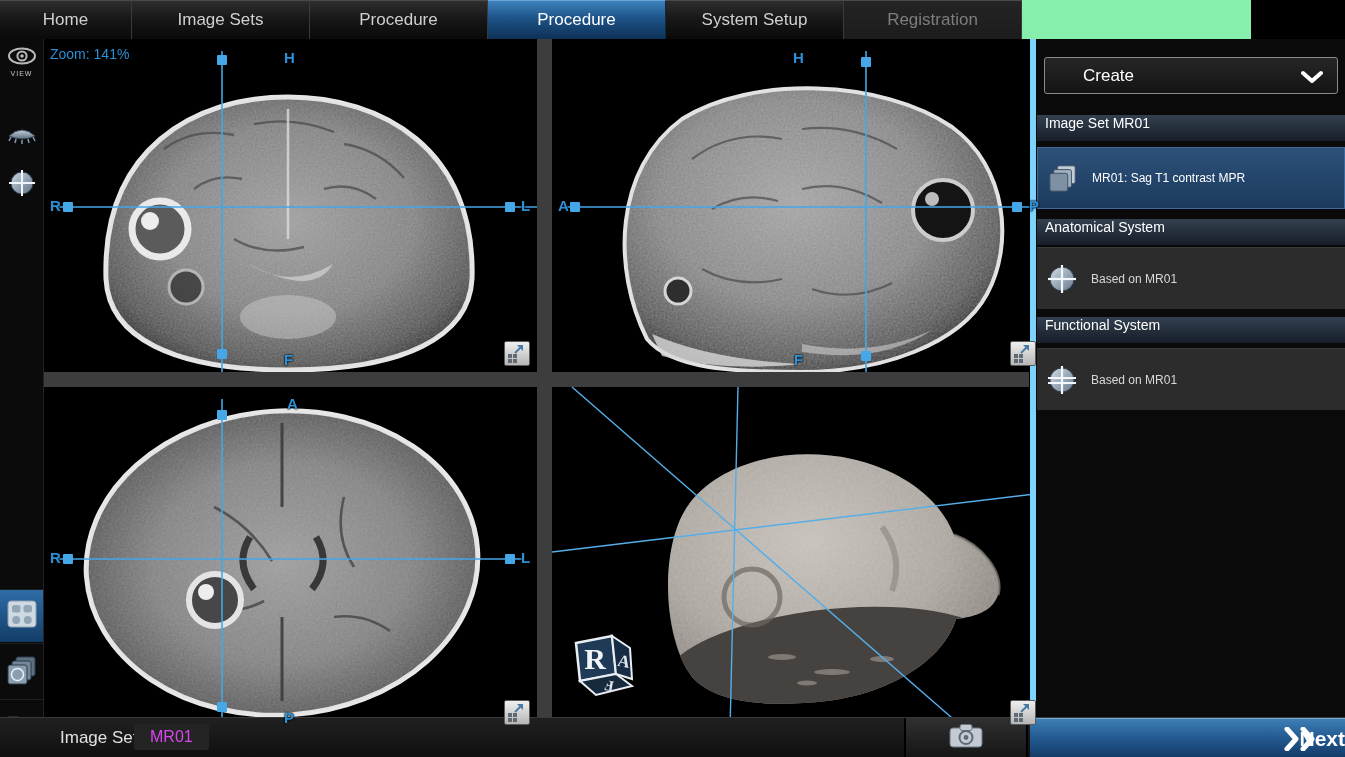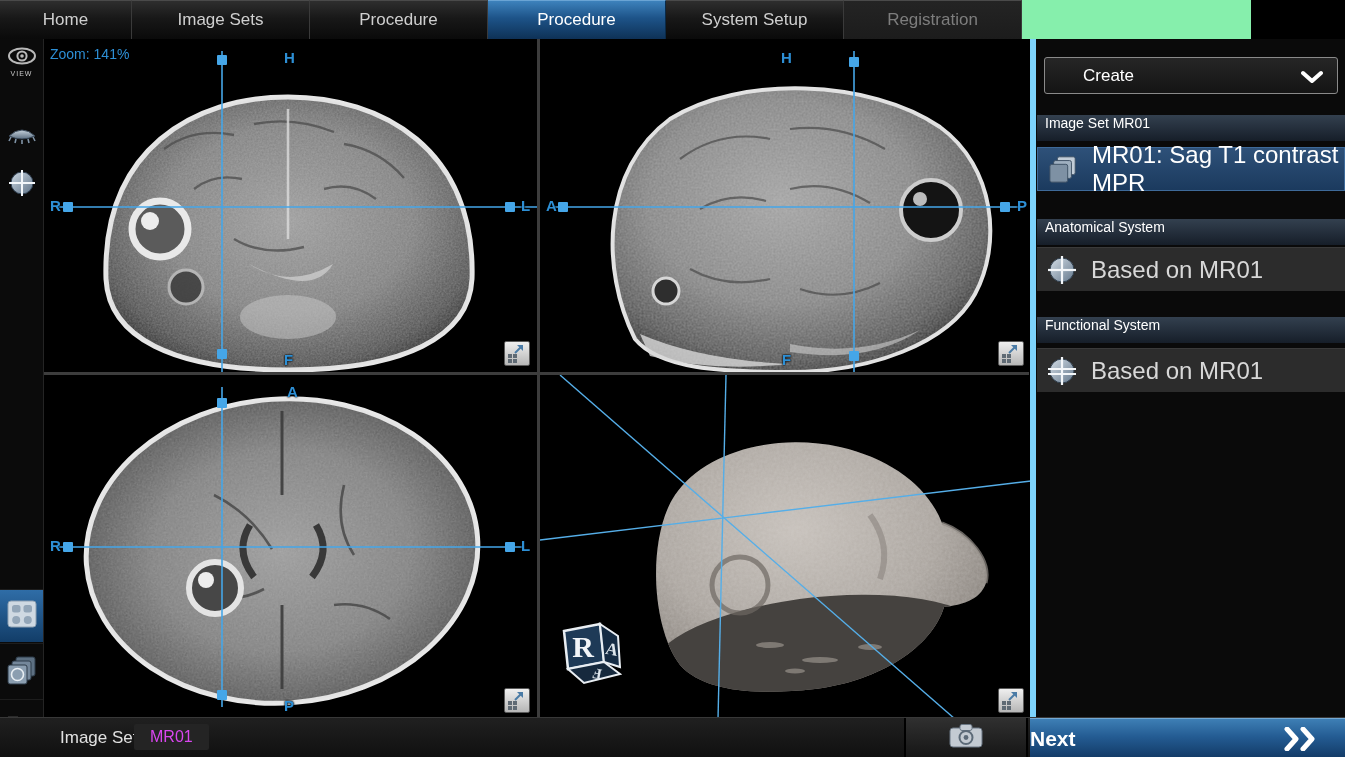--- a/index.html
+++ b/index.html
@@ -28,7 +28,7 @@
 
   
   .viewer{position:absolute;top:39px;left:44px;width:985px;height:678px;background:#3d3d3d;
-          display:grid;grid-template-columns:493px 491px;grid-template-rows:333px 344px;gap:3px;}
+          display:grid;grid-template-columns:493px 491px;grid-template-rows:333px 344px;gap:15px;}
   .vp{position:relative;background:#000;overflow:hidden;}
   .vp svg.slice{position:absolute;top:0;left:0;}
   .xhair{position:absolute;top:0;left:0;pointer-events:none;}

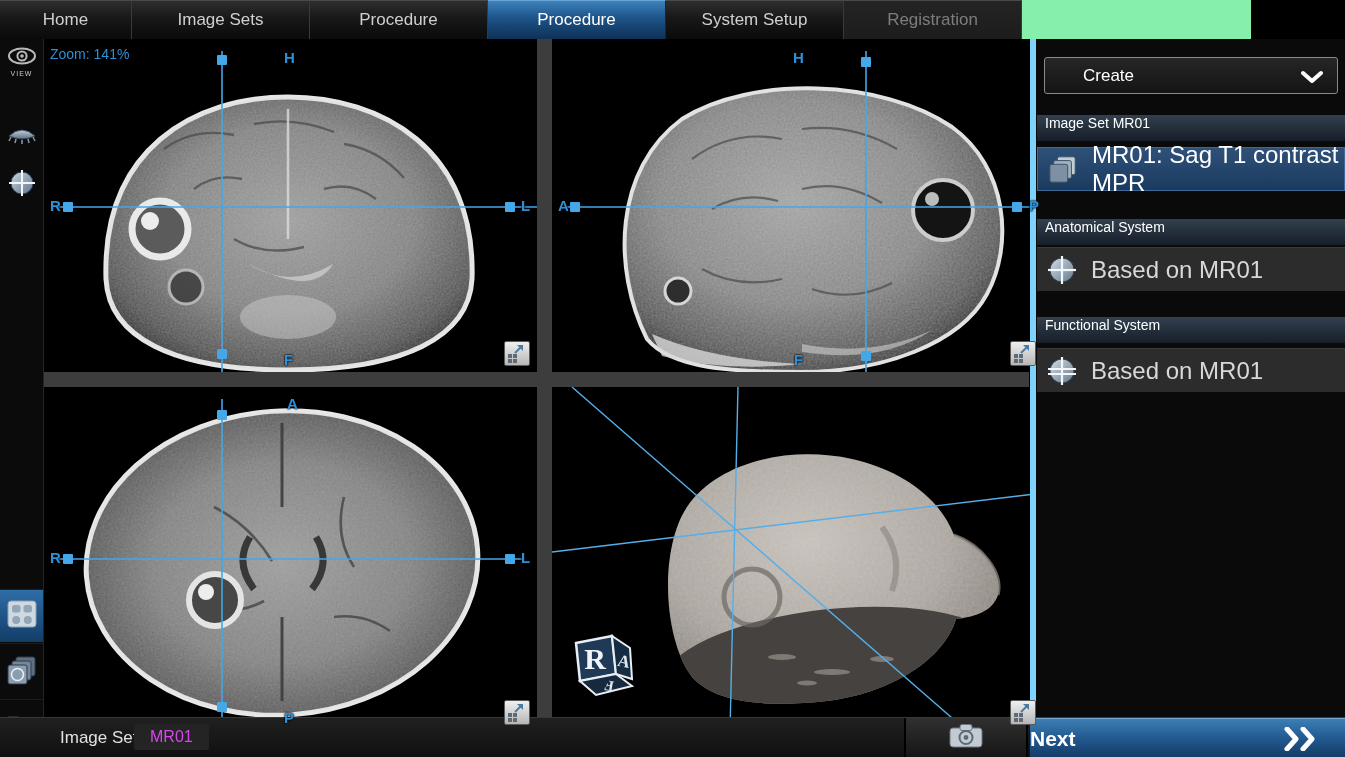--- a/index.html
+++ b/index.html
@@ -48,8 +48,8 @@
   .sechdr{position:absolute;left:1px;width:310px;height:26px;box-sizing:border-box;
           background:linear-gradient(180deg,#33404f,#161e29);color:#fff;font-weight:normal;font-size:14px;
           display:flex;align-items:flex-start;padding-left:8px;}
-  .secitem{position:absolute;left:1px;width:308px;height:44px;box-sizing:border-box;background:#2c2c2c;
-           border-top:1px solid #3a3a3a;display:flex;align-items:center;color:#d8d8d8;font-size:24px;cursor:pointer;}
+  .secitem{position:absolute;left:1px;width:308px;height:62px;box-sizing:border-box;background:#2c2c2c;
+           border-top:1px solid #3a3a3a;display:flex;align-items:center;color:#d8d8d8;font-size:12px;cursor:pointer;}
   .secitem .ic{margin:0 14px 0 10px;flex:0 0 auto;display:flex;}
   .secitem--sel{background:linear-gradient(180deg,#2e5179,#1b3a5e);border:1px solid #3e6a99;color:#fff;}
 

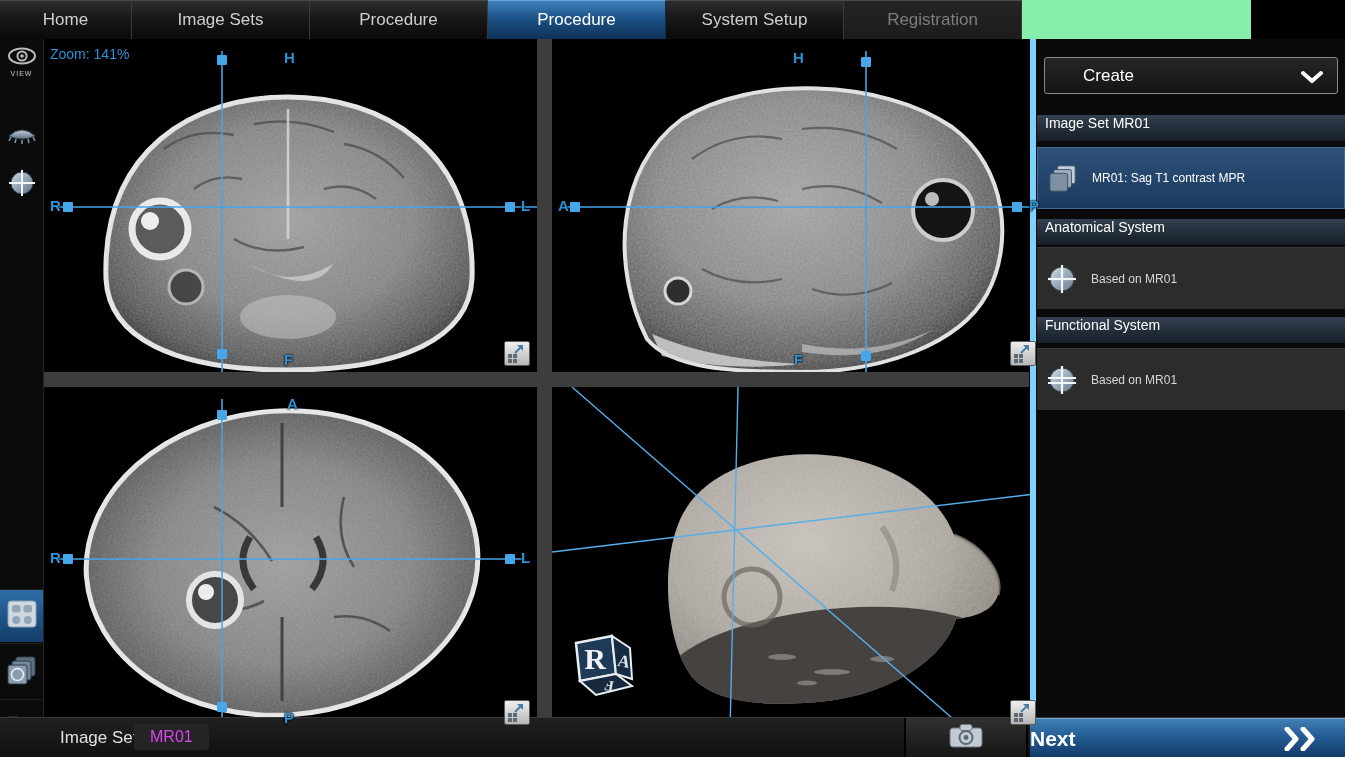--- a/index.html
+++ b/index.html
@@ -64,7 +64,7 @@
           display:flex;align-items:center;justify-content:center;box-sizing:border-box;}
   .nextbtn{position:absolute;left:1030px;top:0;width:315px;height:40px;cursor:pointer;
            background:linear-gradient(180deg,#3e7fb5 0%,#245c93 45%,#123a66 100%);
-           border-top:1px solid #74a9d4;display:flex;align-items:center;justify-content:flex-start;box-sizing:border-box;}
+           border-top:1px solid #74a9d4;display:flex;align-items:center;justify-content:flex-end;box-sizing:border-box;}
   .nextbtn .txt{color:#fff;font-weight:bold;font-size:21px;}
   .nextbtn .chevs{position:absolute;right:22px;top:8px;}
 </style>

